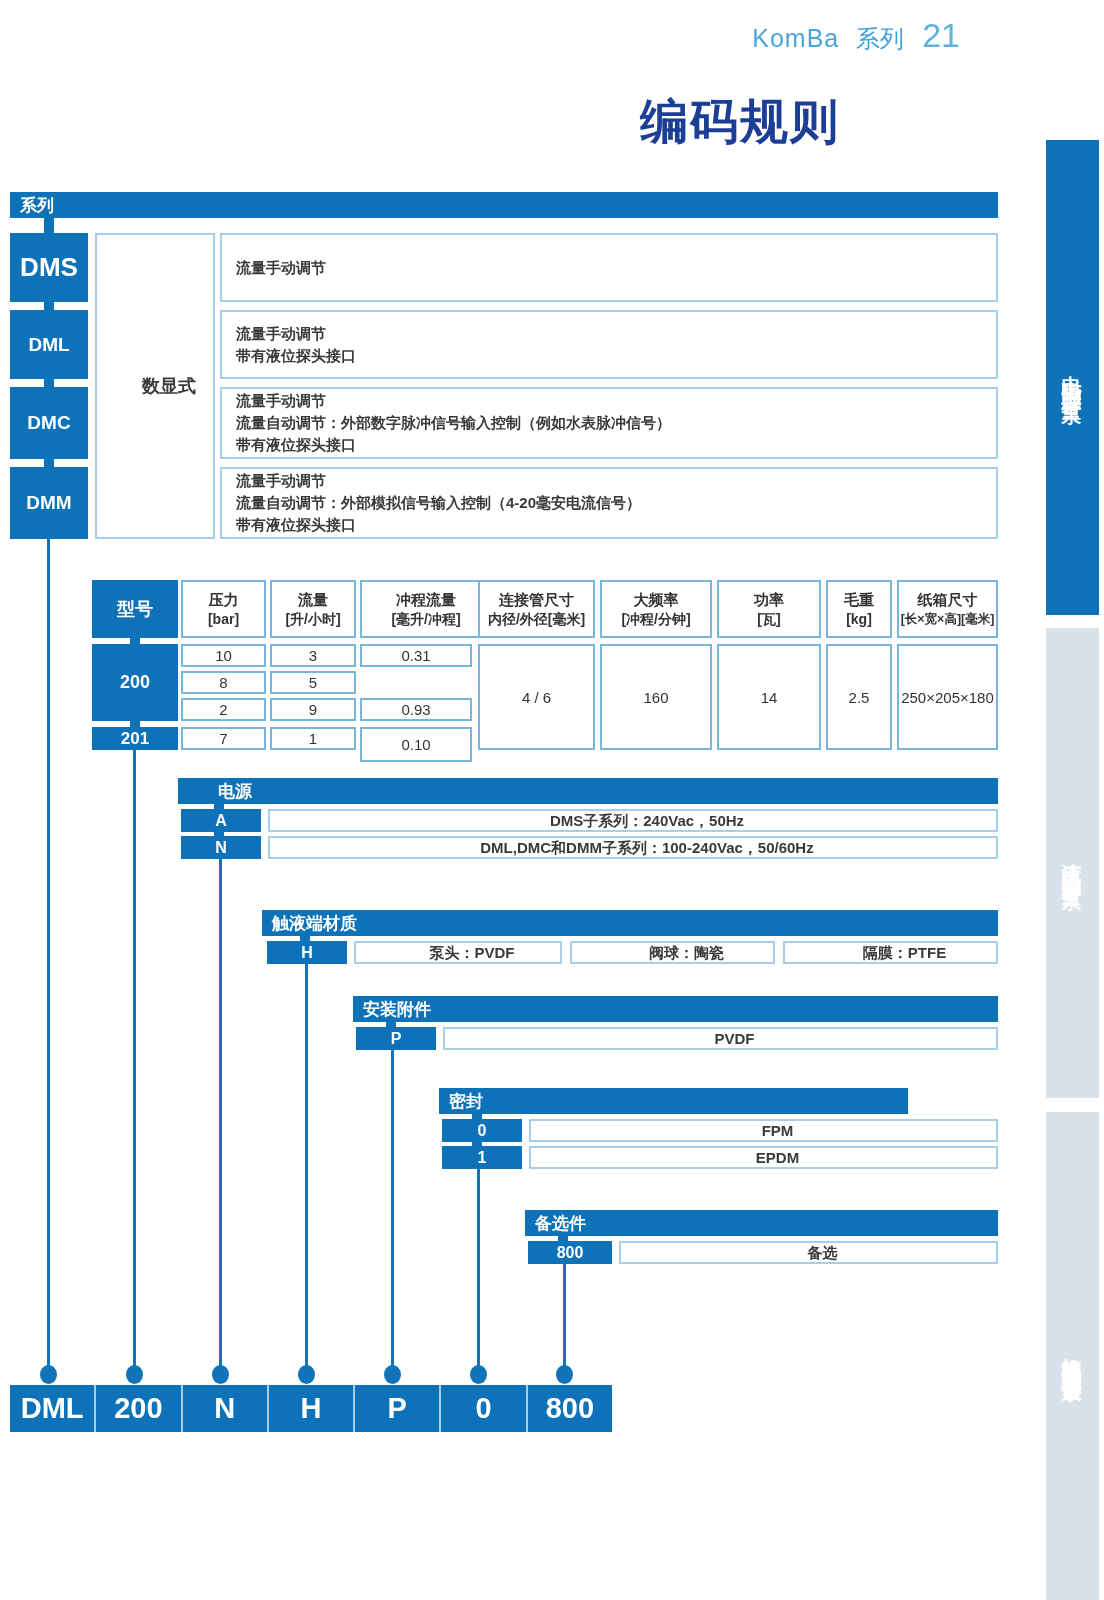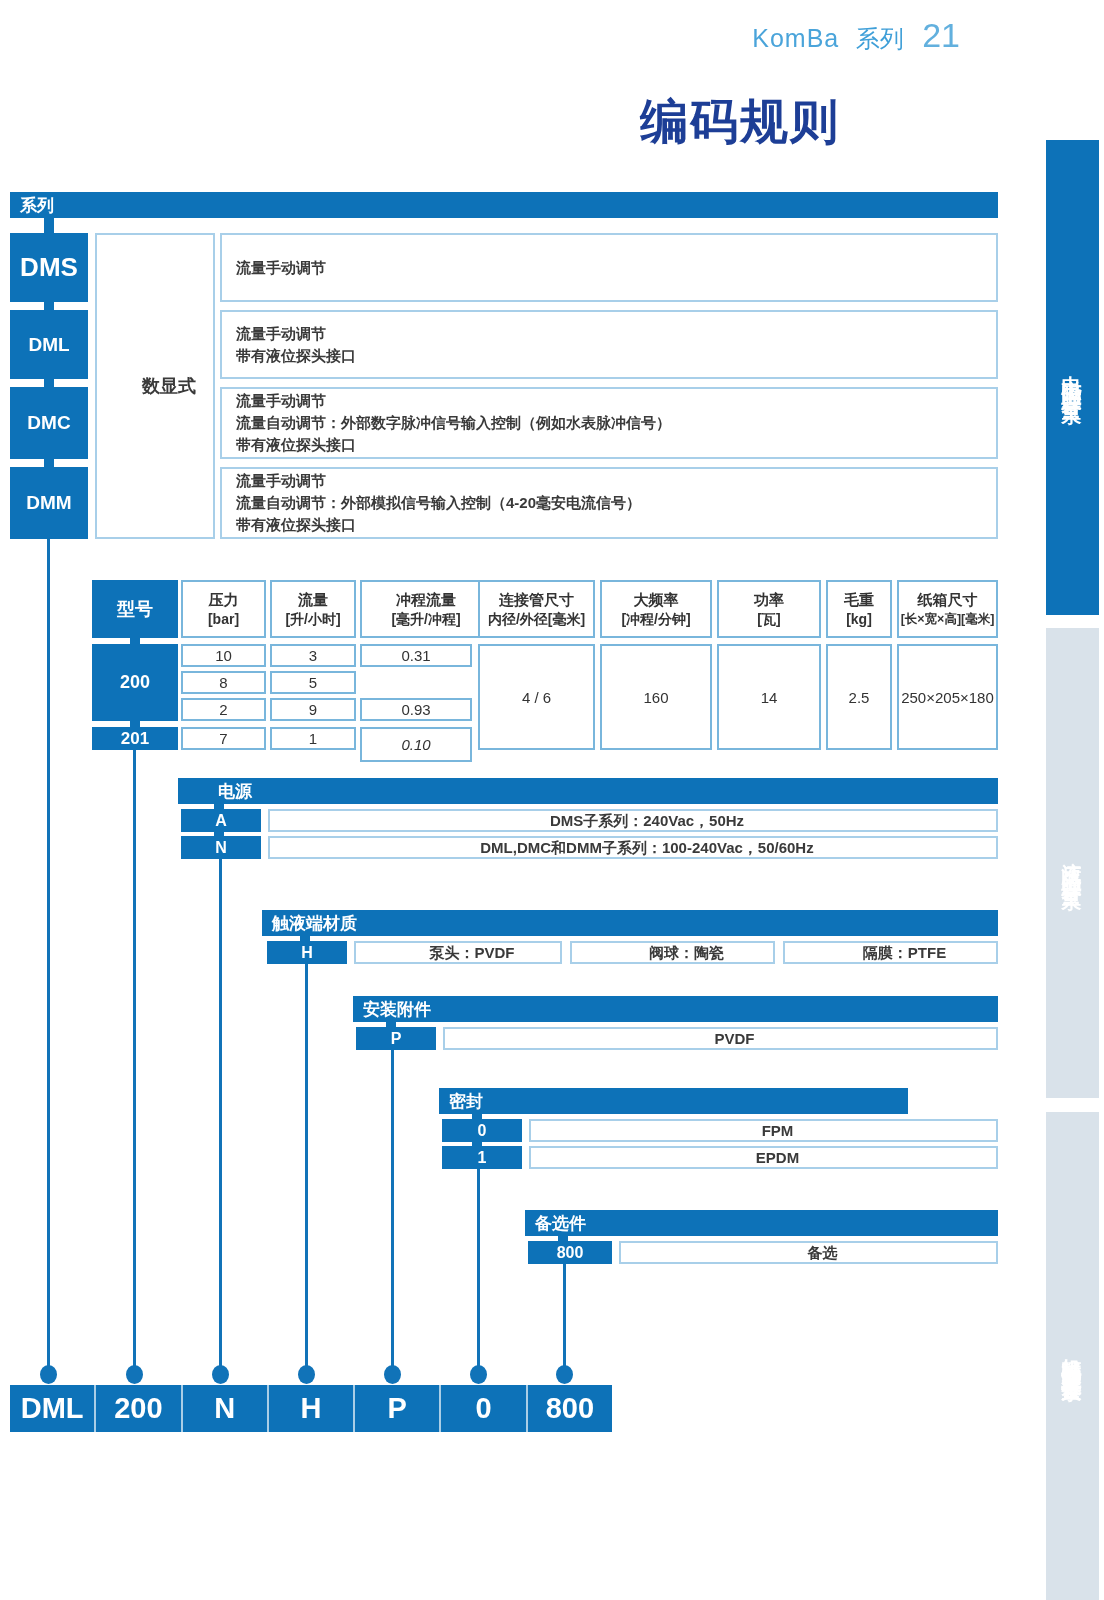--- a/index.html
+++ b/index.html
@@ -164,7 +164,7 @@
 
   <div class="tcell tval" style="left:181px;top:727px;width:85px;height:23px;">7</div>
   <div class="tcell tval" style="left:270px;top:727px;width:86px;height:23px;">1</div>
-  <div class="tcell tval" style="left:360px;top:727px;width:112px;height:35px;font-style:italic;">0.10</div>
+  <div class="tcell tval" style="left:360px;top:727px;width:112px;height:35px;">0.10</div>
 
   <div class="tcell tval" style="left:478px;top:644px;width:117px;height:106px;">4 / 6</div>
   <div class="tcell tval" style="left:600px;top:644px;width:112px;height:106px;">160</div>

